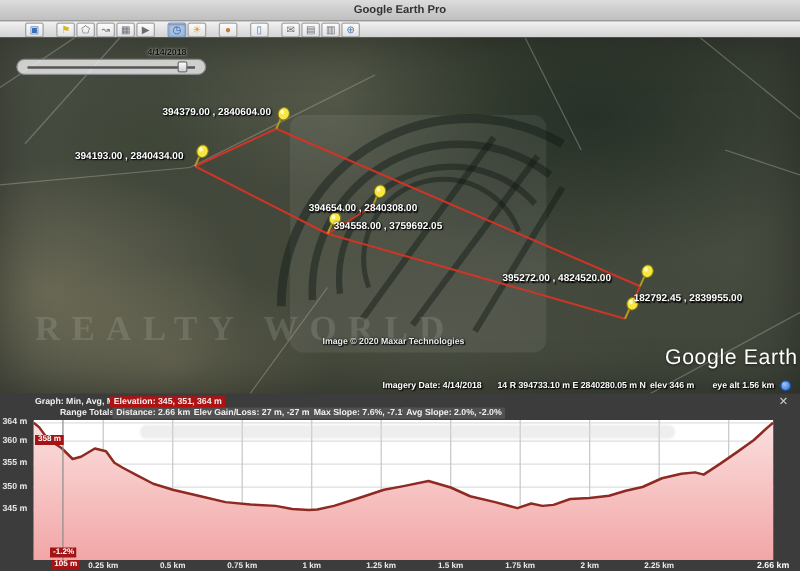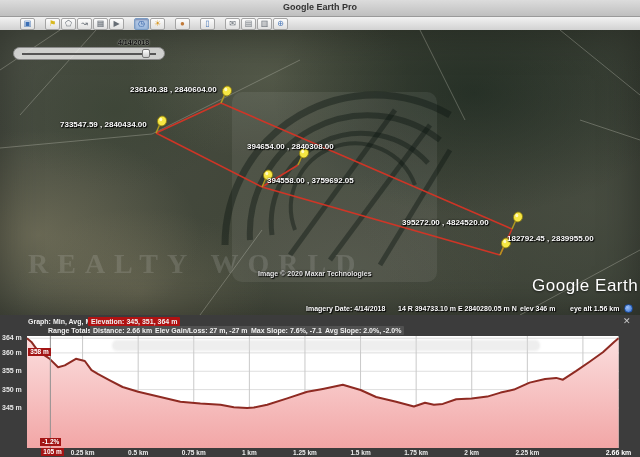--- a/index.html
+++ b/index.html
@@ -222,7 +222,7 @@
     <div class="status" style="left:520px;">elev   346 m</div>
     <div class="status" style="left:570px;">eye alt   1.56 km</div>
     <div id="nav-dot"></div>
-  <div class="pinlabel" style="left: 130px; top: 55px;">236140.38 , 2840604.00</div>
+  <div class="pinlabel" style="left: 130px; top: 55px;">394379.00 , 2840604.00</div>
       <div class="pinlabel" style="left: 60px; top: 90px;">733547.59 , 2840434.00</div>
       <div class="pinlabel" style="left: 247px; top: 112px;">394654.00 , 2840308.00</div>
       <div class="pinlabel" style="left: 267px; top: 146px;">394558.00 , 3759692.05</div>

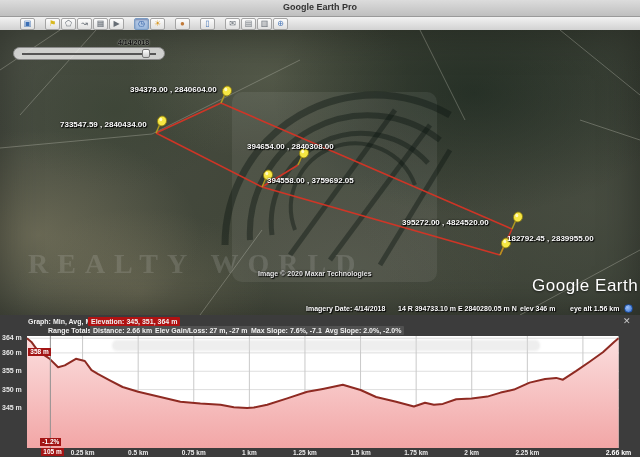--- a/index.html
+++ b/index.html
@@ -223,7 +223,7 @@
     <div class="status" style="left:570px;">eye alt   1.56 km</div>
     <div id="nav-dot"></div>
   <div class="pinlabel" style="left: 130px; top: 55px;">394379.00 , 2840604.00</div>
-      <div class="pinlabel" style="left: 60px; top: 90px;">733547.59 , 2840434.00</div>
+      <div class="pinlabel" style="left: 60px; top: 90px;">394193.00 , 2840434.00</div>
       <div class="pinlabel" style="left: 247px; top: 112px;">394654.00 , 2840308.00</div>
       <div class="pinlabel" style="left: 267px; top: 146px;">394558.00 , 3759692.05</div>
       <div class="pinlabel" style="left: 402px; top: 188px;">395272.00 , 4824520.00</div>

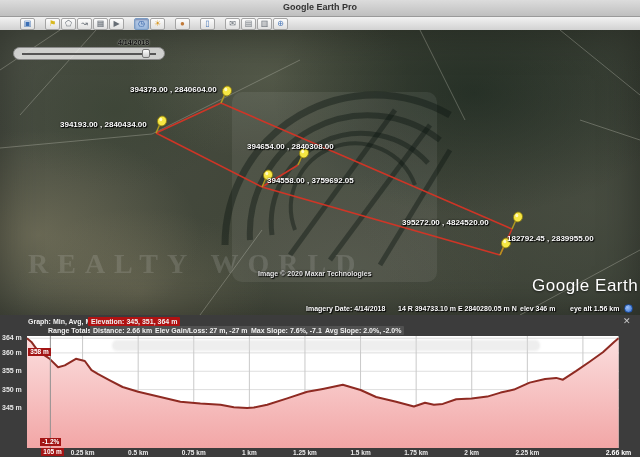--- a/index.html
+++ b/index.html
@@ -224,7 +224,7 @@
     <div id="nav-dot"></div>
   <div class="pinlabel" style="left: 130px; top: 55px;">394379.00 , 2840604.00</div>
       <div class="pinlabel" style="left: 60px; top: 90px;">394193.00 , 2840434.00</div>
-      <div class="pinlabel" style="left: 247px; top: 112px;">394654.00 , 2840308.00</div>
+      <div class="pinlabel" style="left: 247px; top: 132px;">394654.00 , 2840308.00</div>
       <div class="pinlabel" style="left: 267px; top: 146px;">394558.00 , 3759692.05</div>
       <div class="pinlabel" style="left: 402px; top: 188px;">395272.00 , 4824520.00</div>
       <div class="pinlabel" style="left: 507px; top: 204px;">182792.45 , 2839955.00</div>

